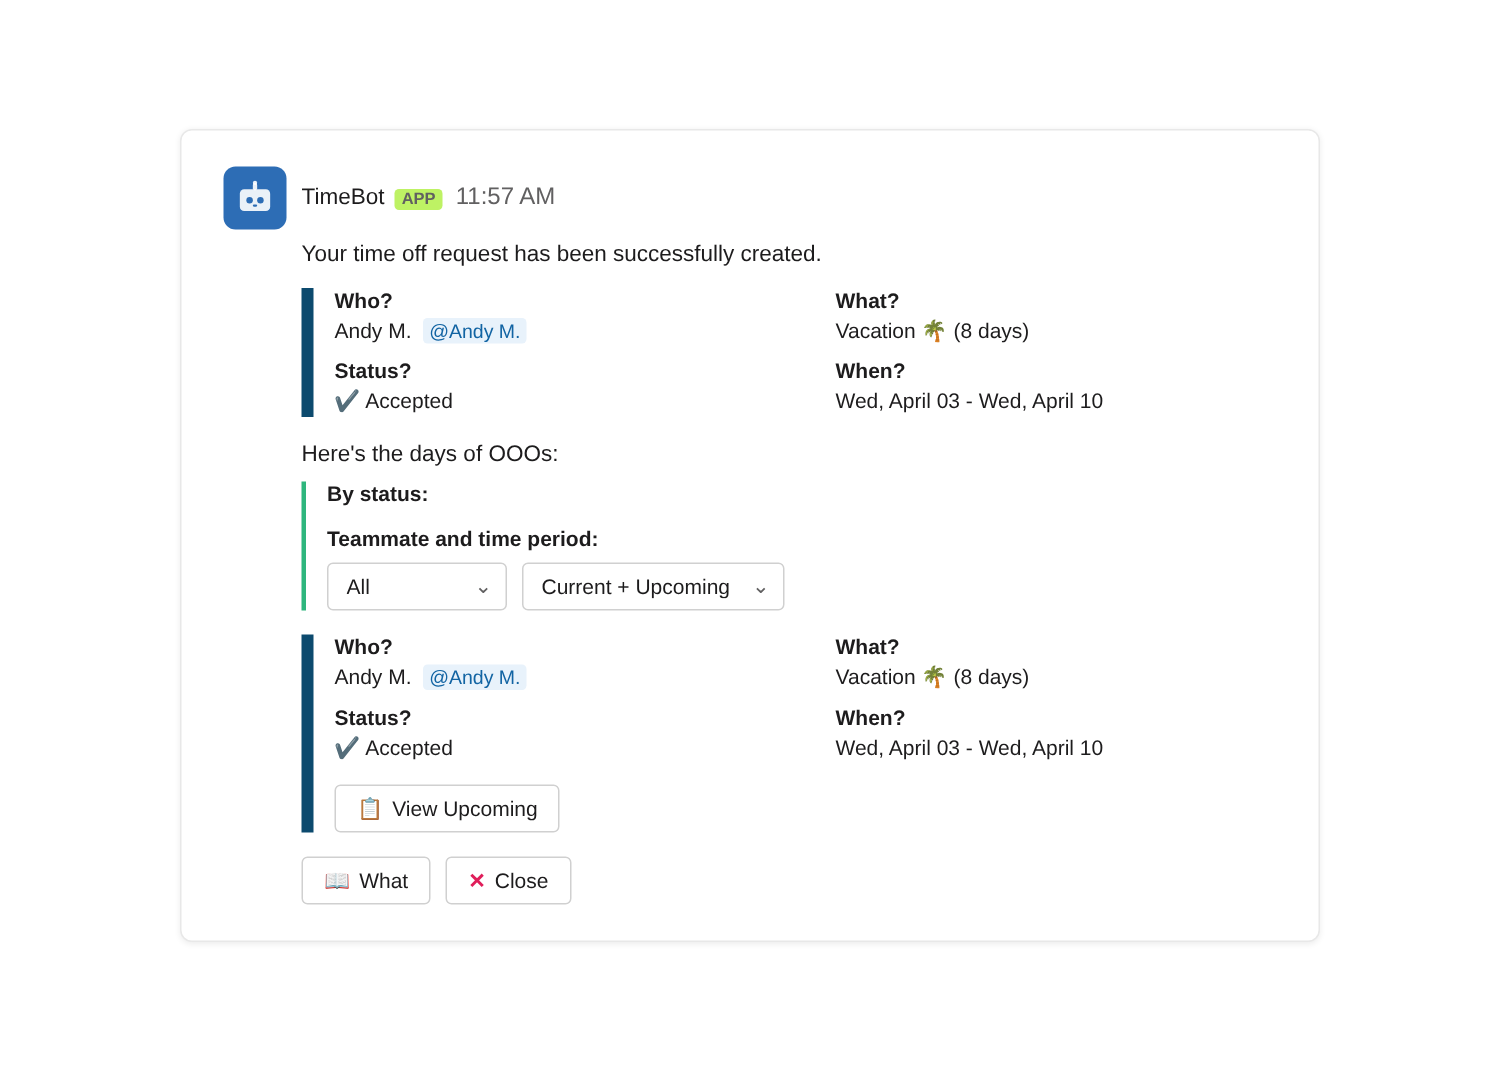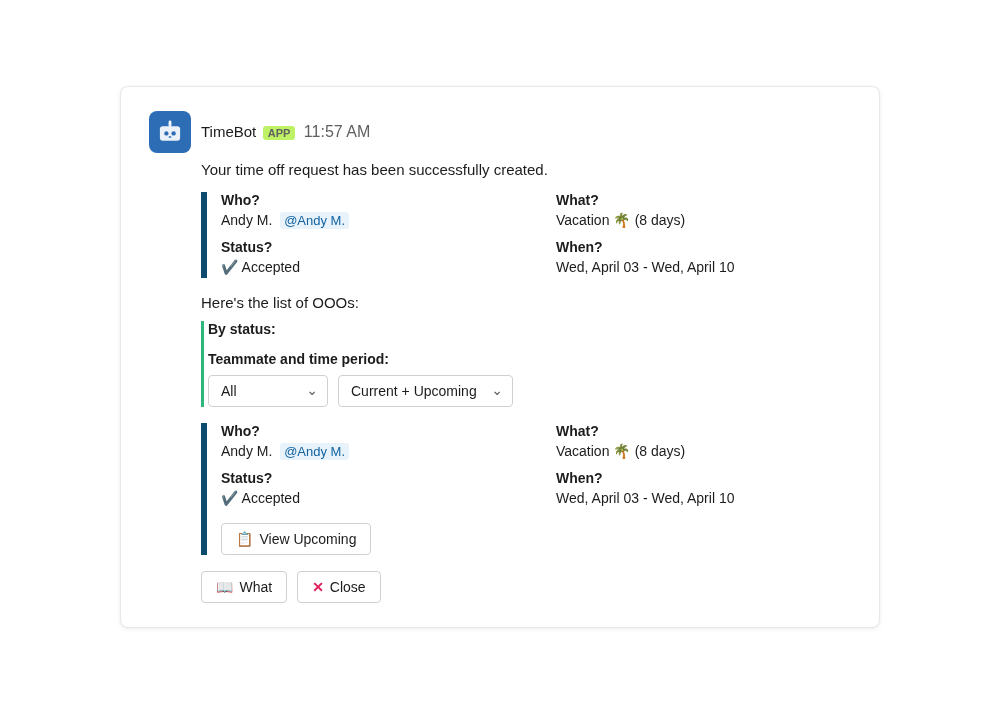--- a/index.html
+++ b/index.html
@@ -79,7 +79,7 @@
     
     .info-card {
       margin-left: 52px;
-      border-left: 6px solid #0c4a6e;
+      border-left: 8px solid #0c4a6e;
       padding-left: 14px;
       margin-bottom: 16px;
     }

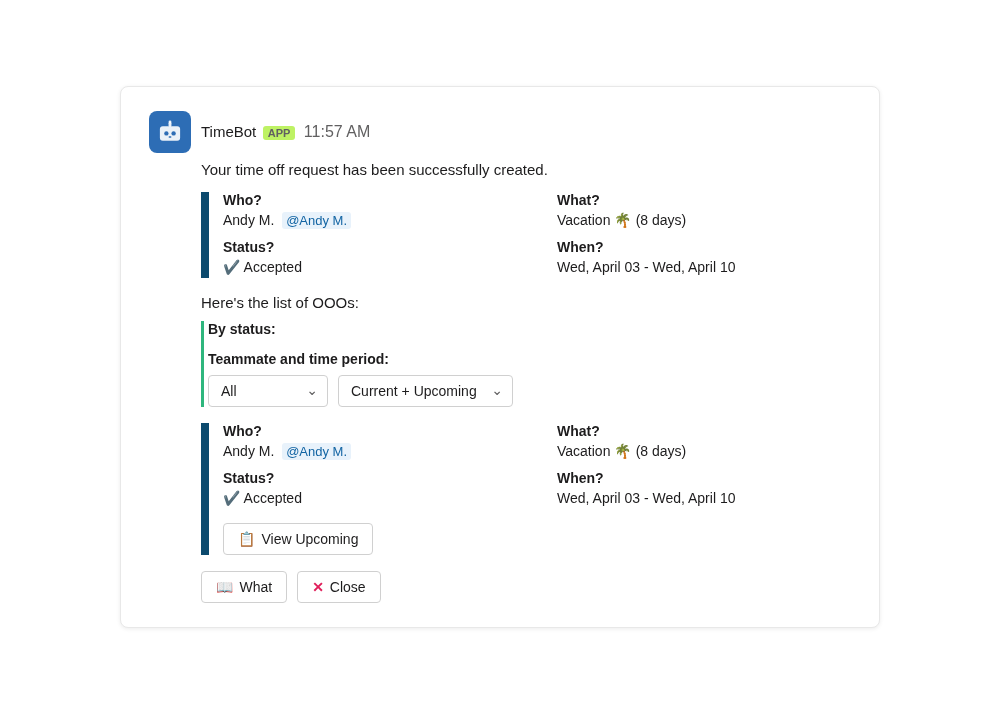--- a/index.html
+++ b/index.html
@@ -255,7 +255,7 @@
     </div>
   </div>
 
-  <div class="section-text">Here's the list of OOOs:</div>
+  <div class="section-text">Here's the days of OOOs:</div>
 
   <div class="filter-card">
 

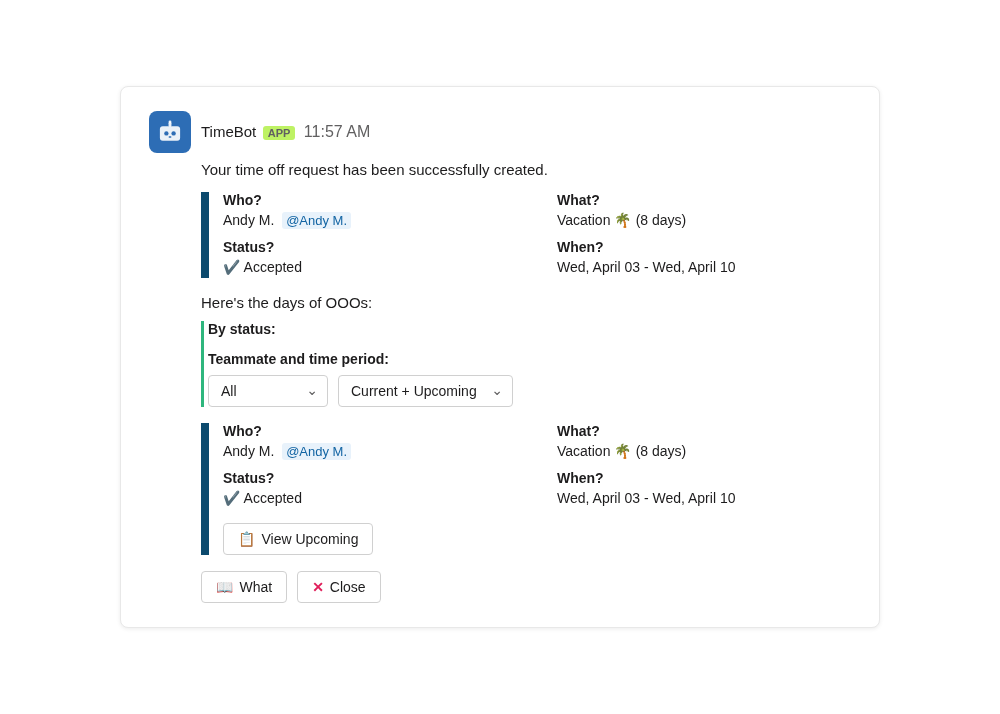--- a/index.html
+++ b/index.html
@@ -88,7 +88,7 @@
     .filter-card {
       margin-left: 52px;
       border-left: 3px solid #2eb67d;
-      padding-left: 4px;
+      padding-left: 14px;
       margin-bottom: 16px;
     }
 

